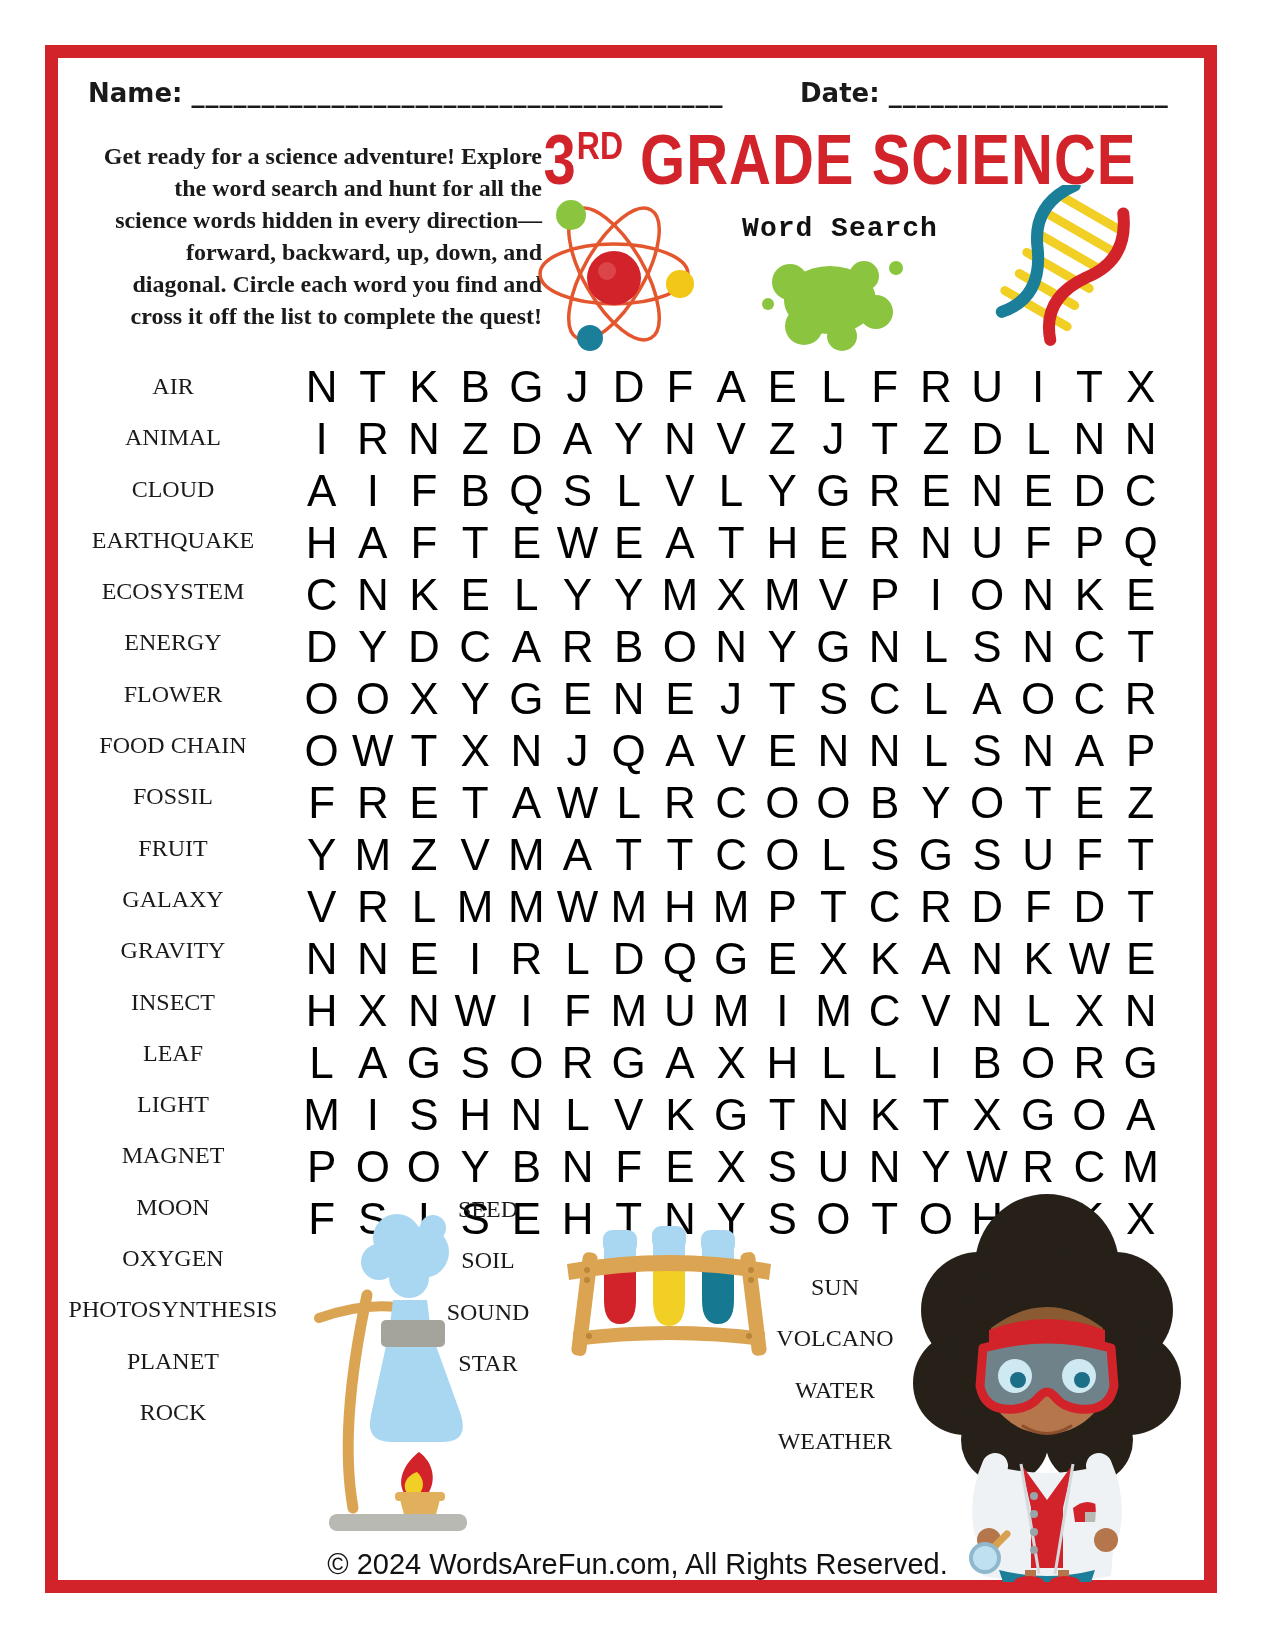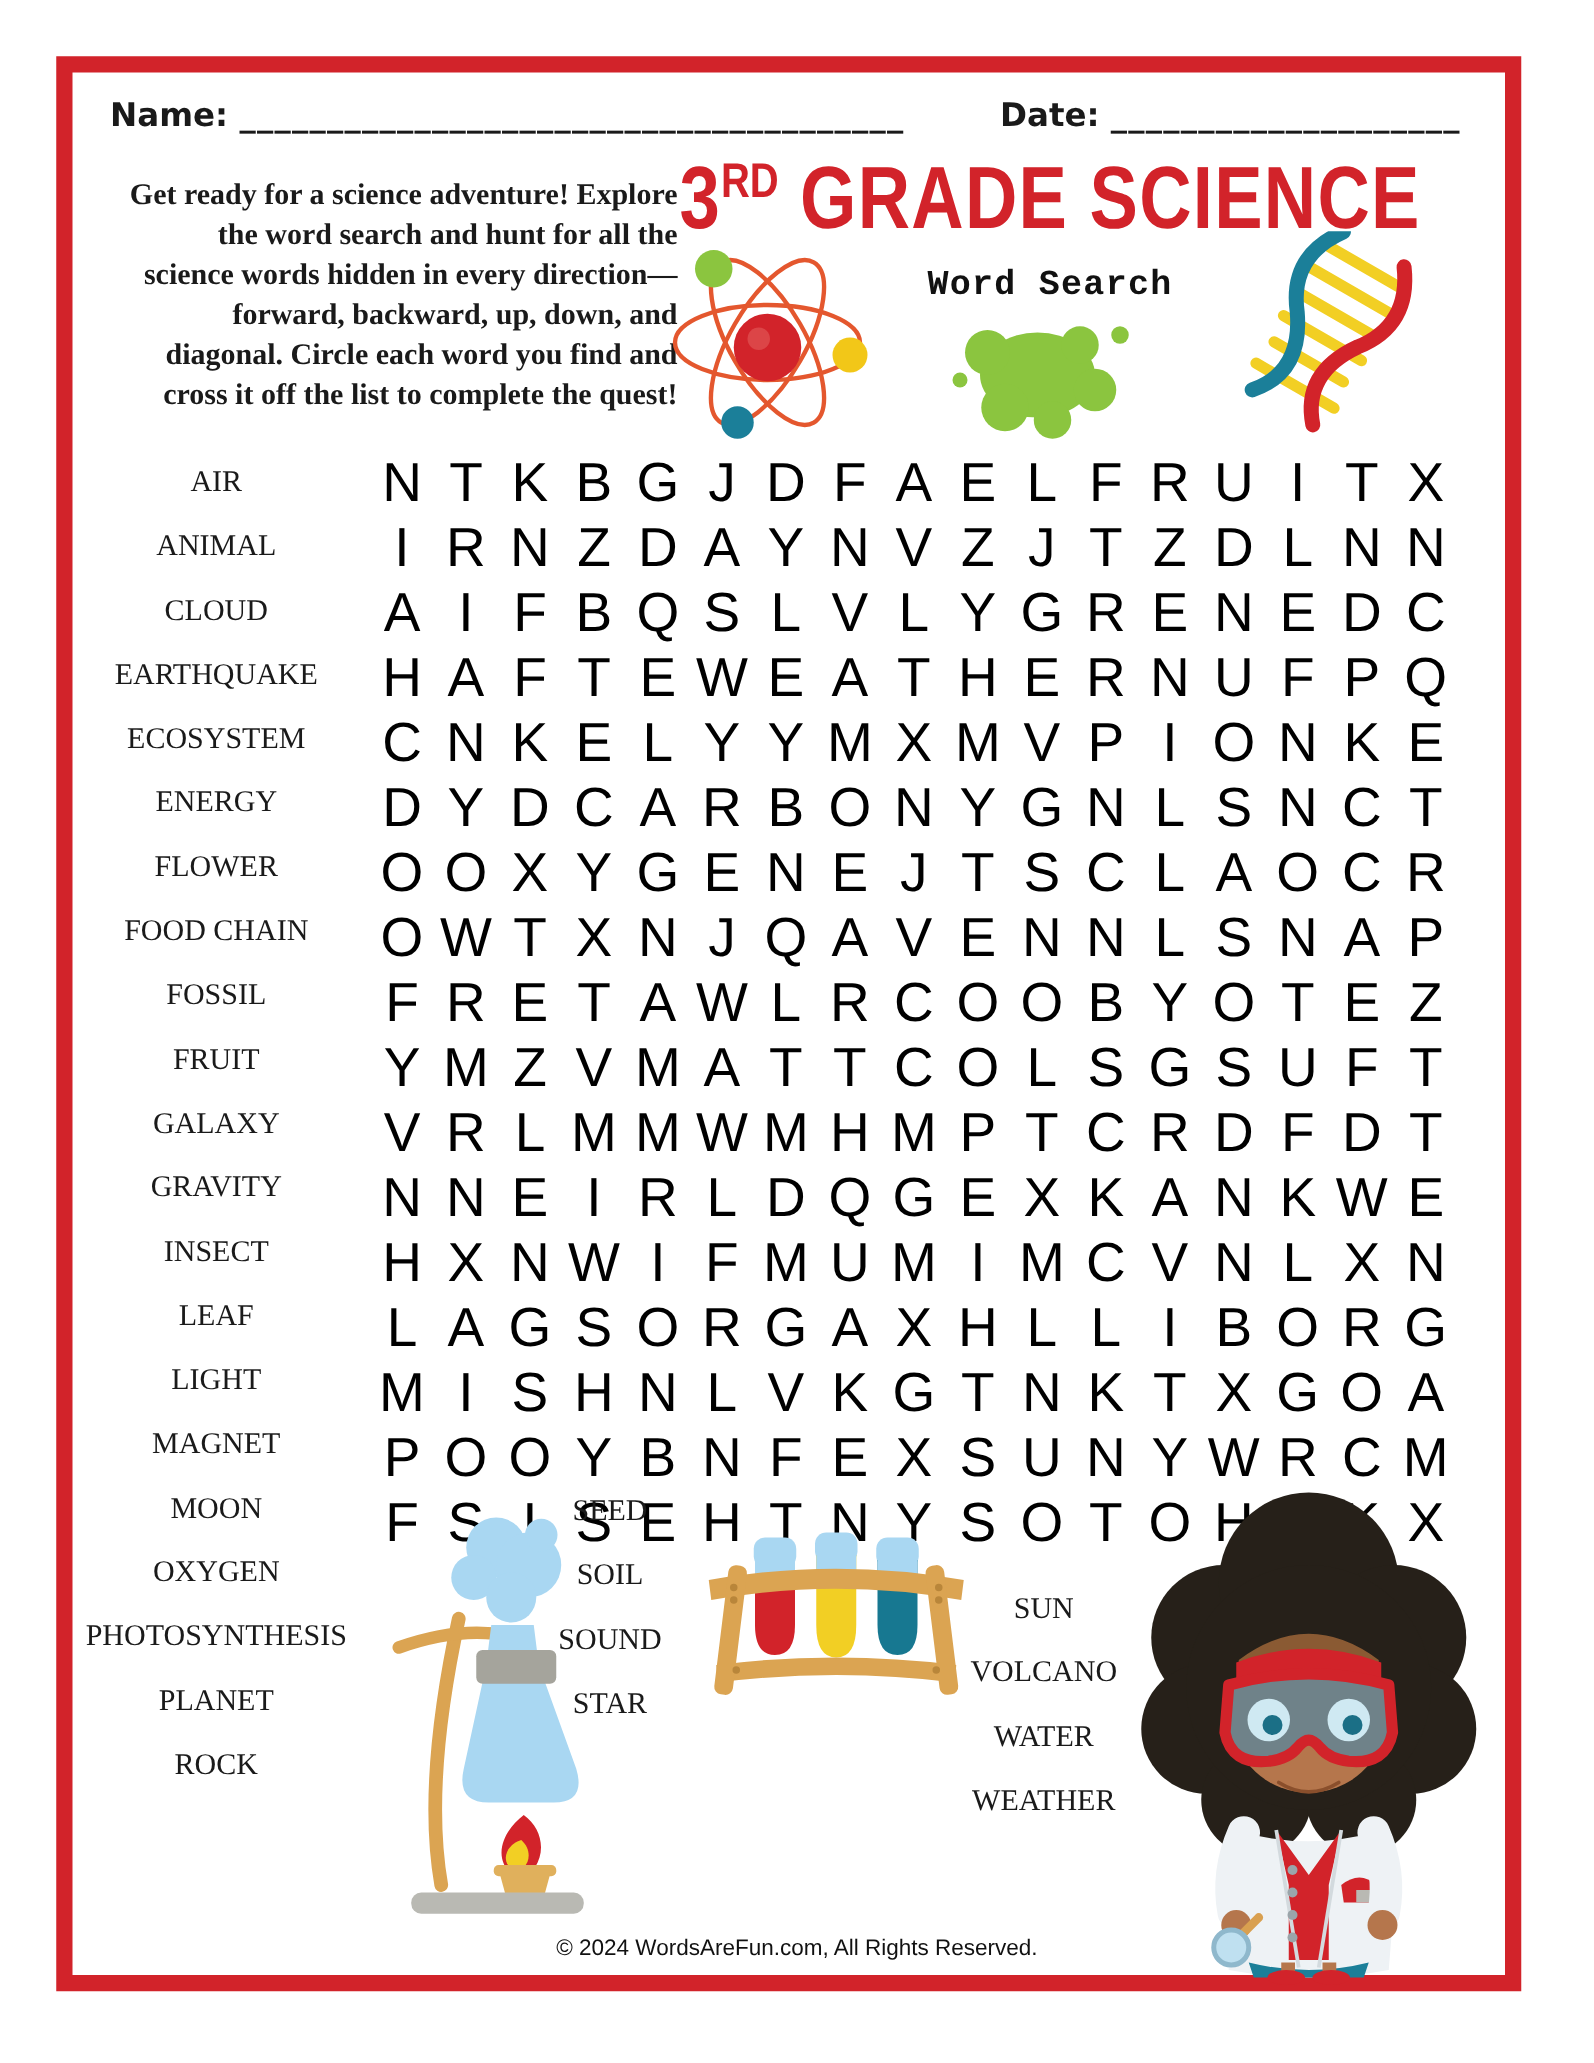--- a/index.html
+++ b/index.html
@@ -45,7 +45,7 @@
 
   
   .footer{position:absolute;left:0;top:1548px;width:1275px;text-align:center;
-          font-size:18px;font-family:"Liberation Sans",sans-serif;color:#111;}
+          font-size:29px;font-family:"Liberation Sans",sans-serif;color:#111;}
 </style>
 </head>
 <body>

